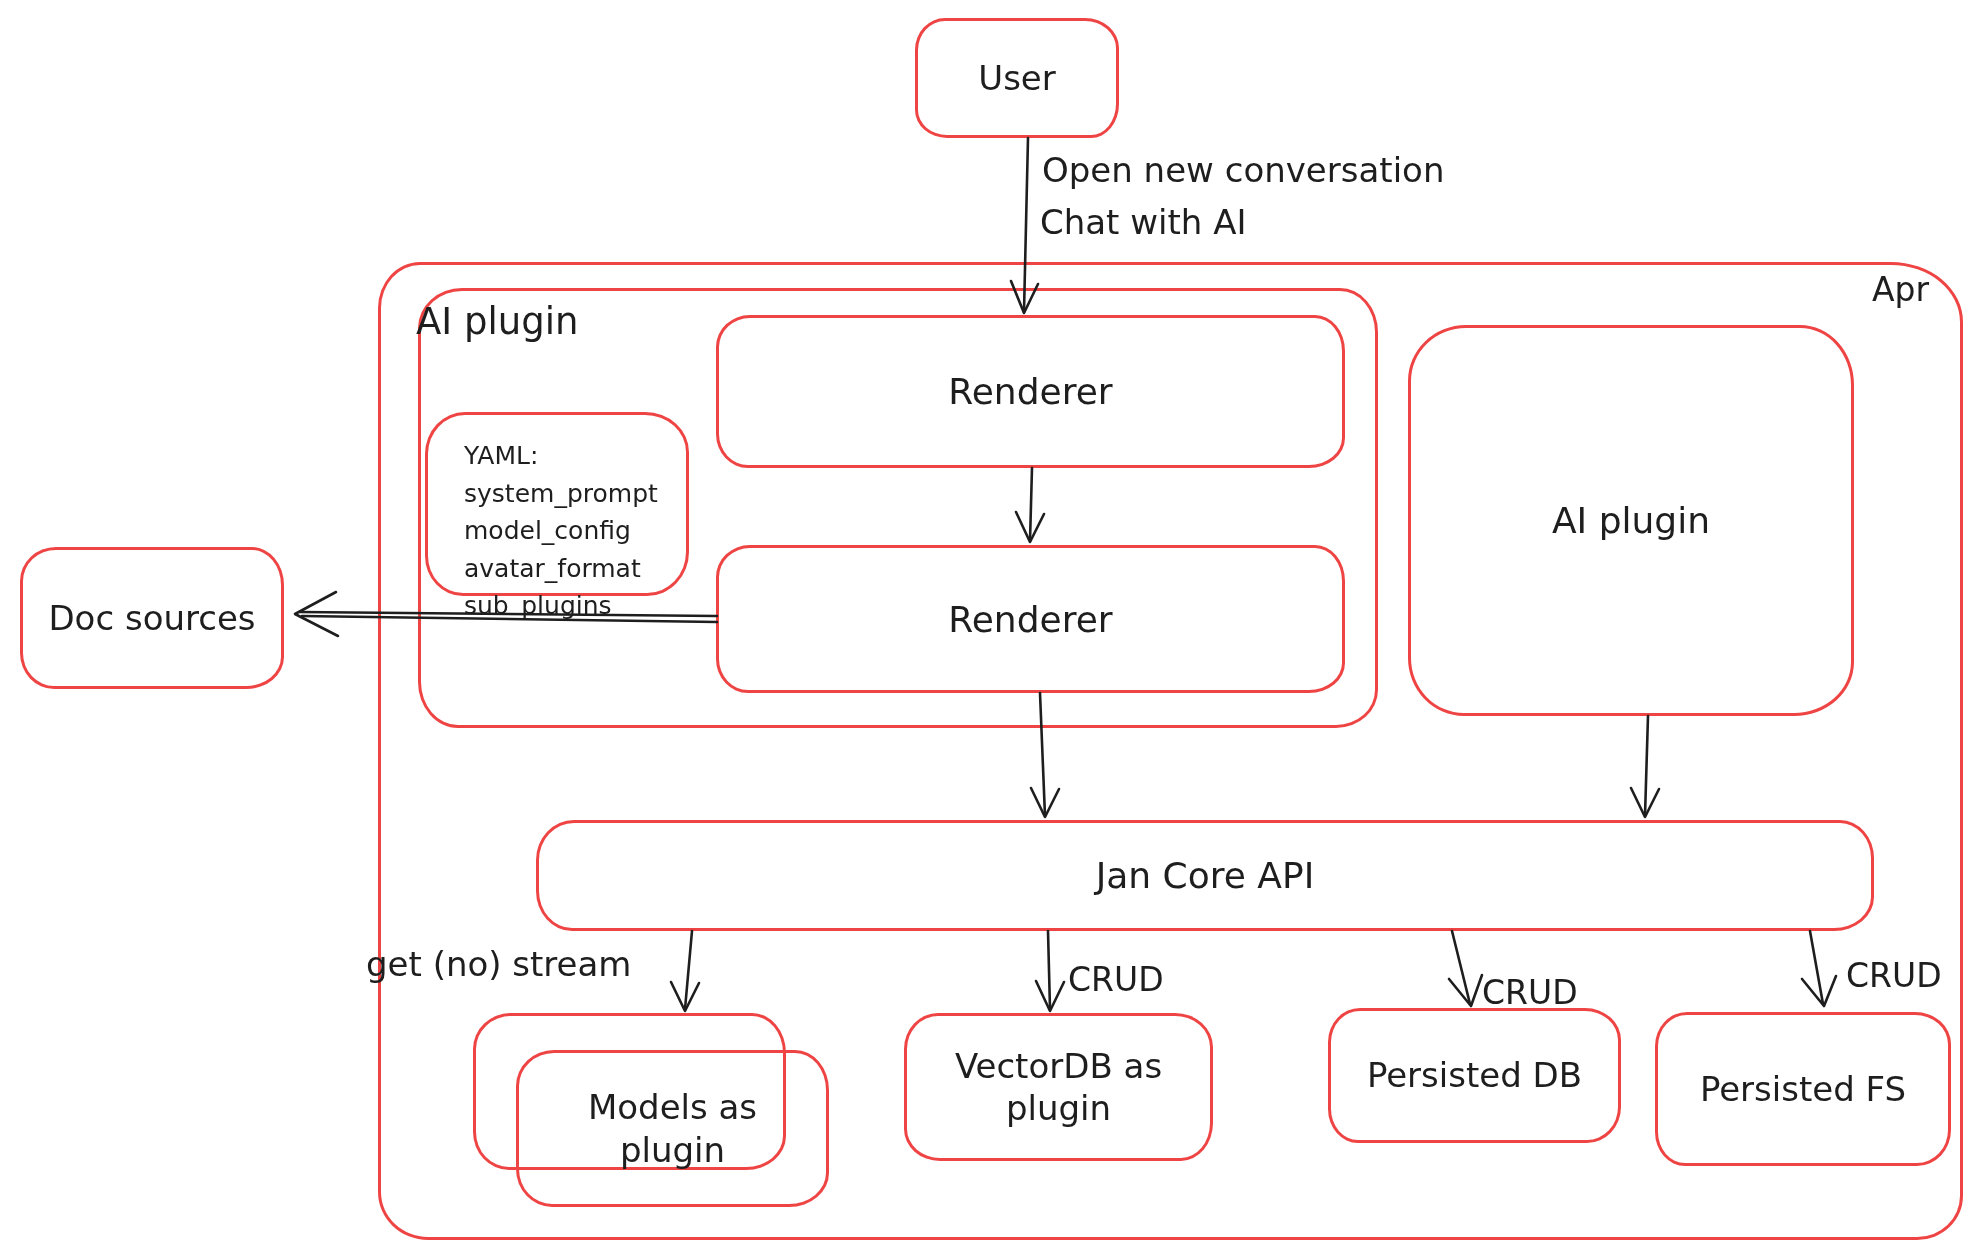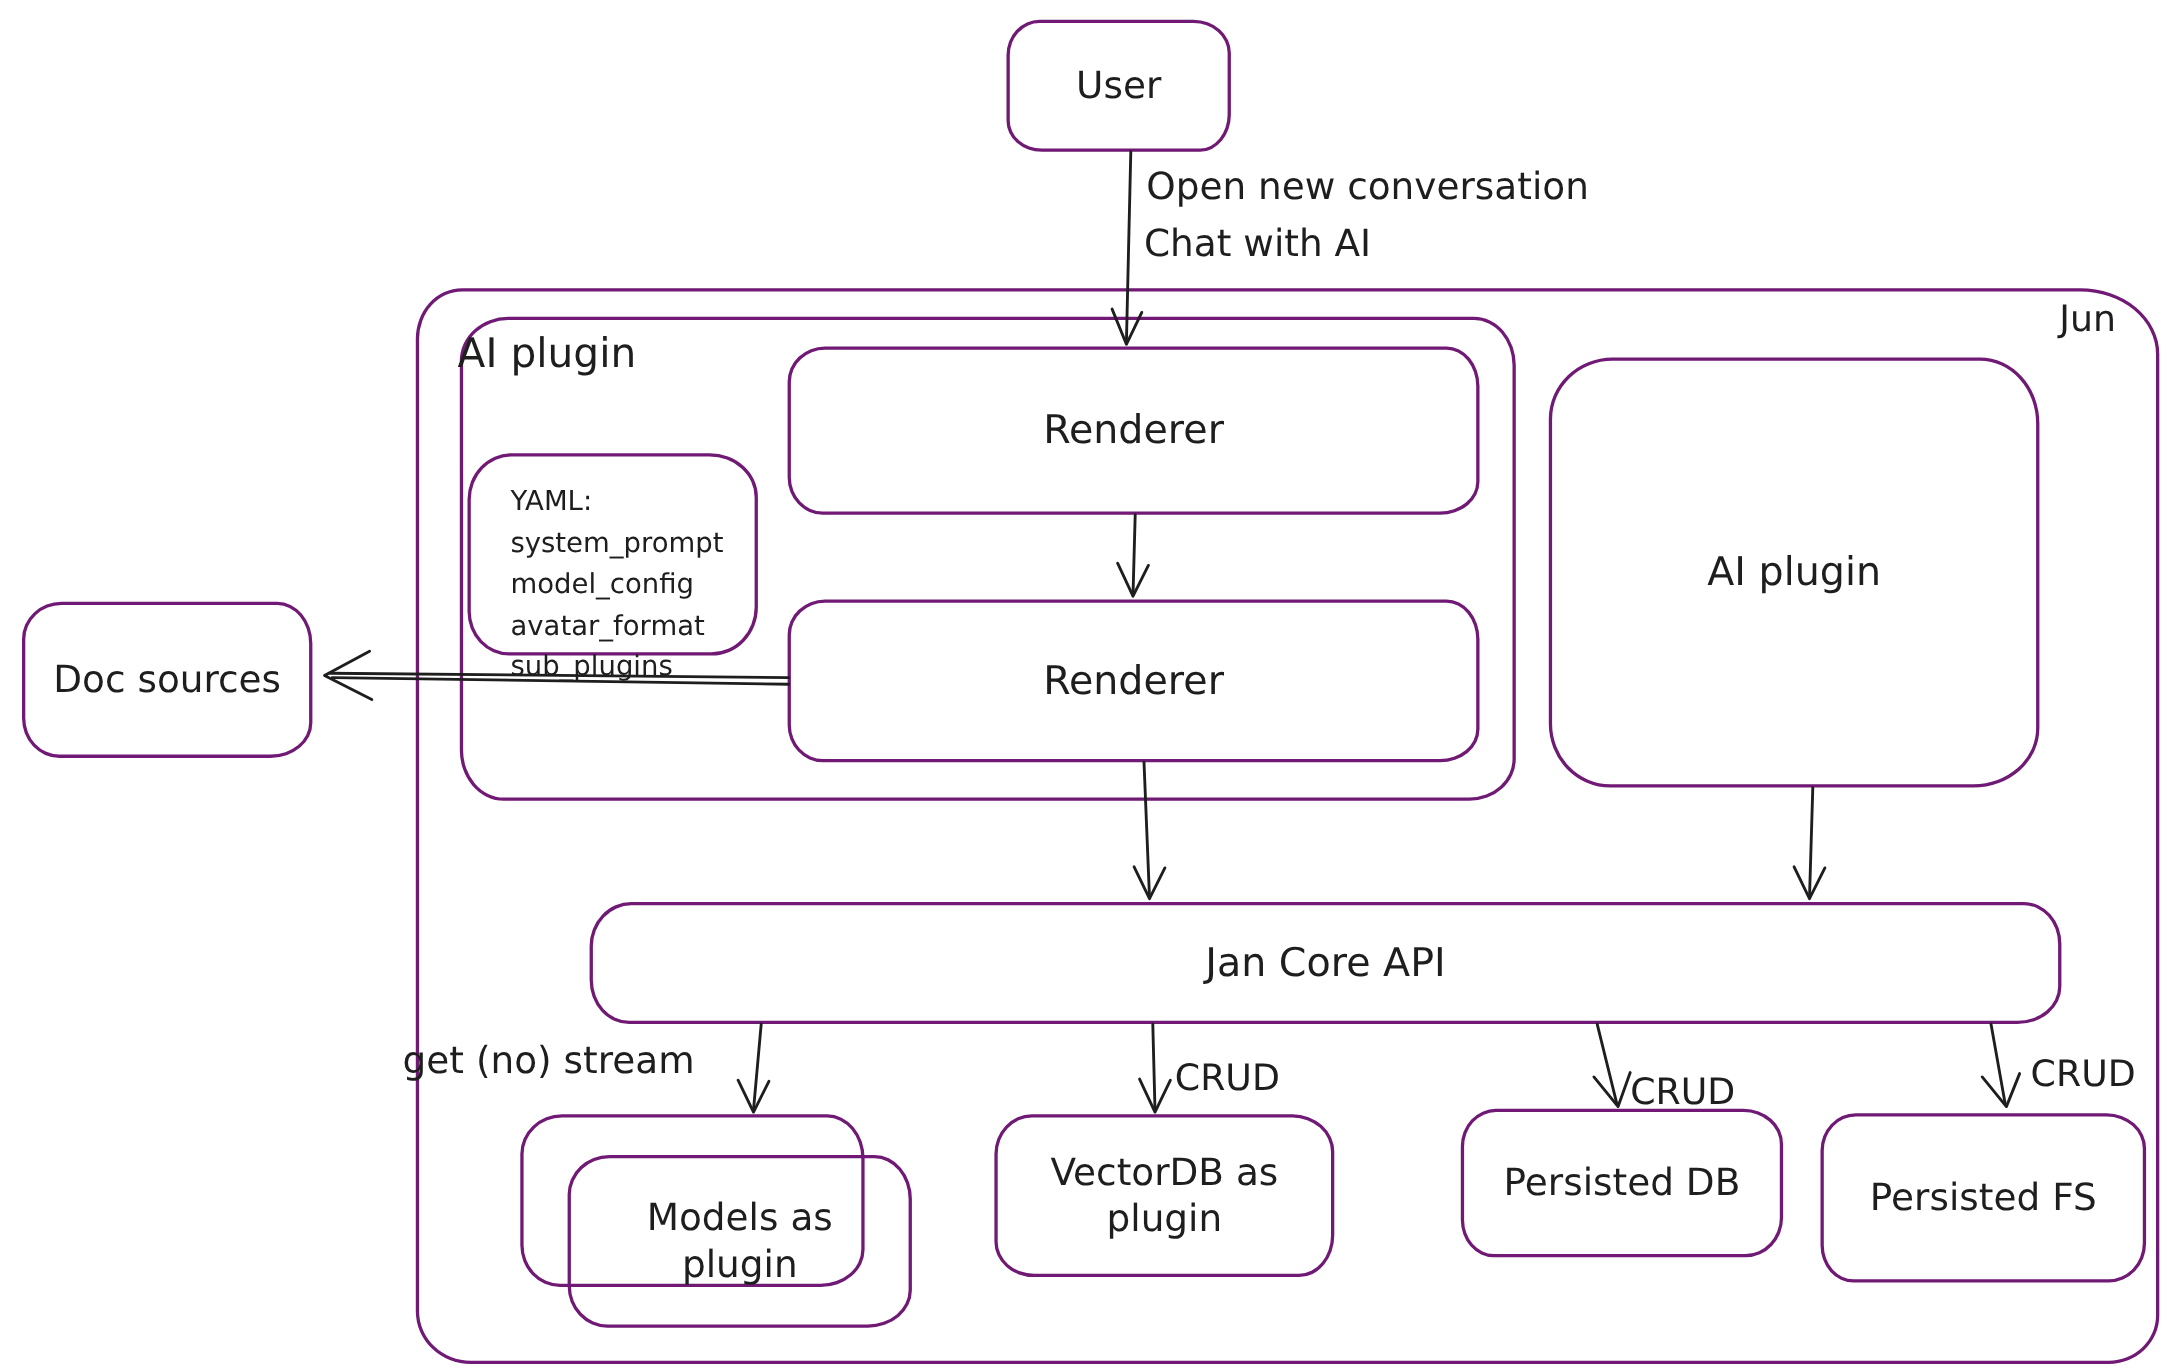--- a/index.html
+++ b/index.html
@@ -13,7 +13,7 @@
   }
   .box{
     position:absolute;
-    border:3px solid #701a75;
+    border:3px solid #ef4444;
     background:transparent;
     box-sizing:border-box;
     display:flex;align-items:center;justify-content:center;

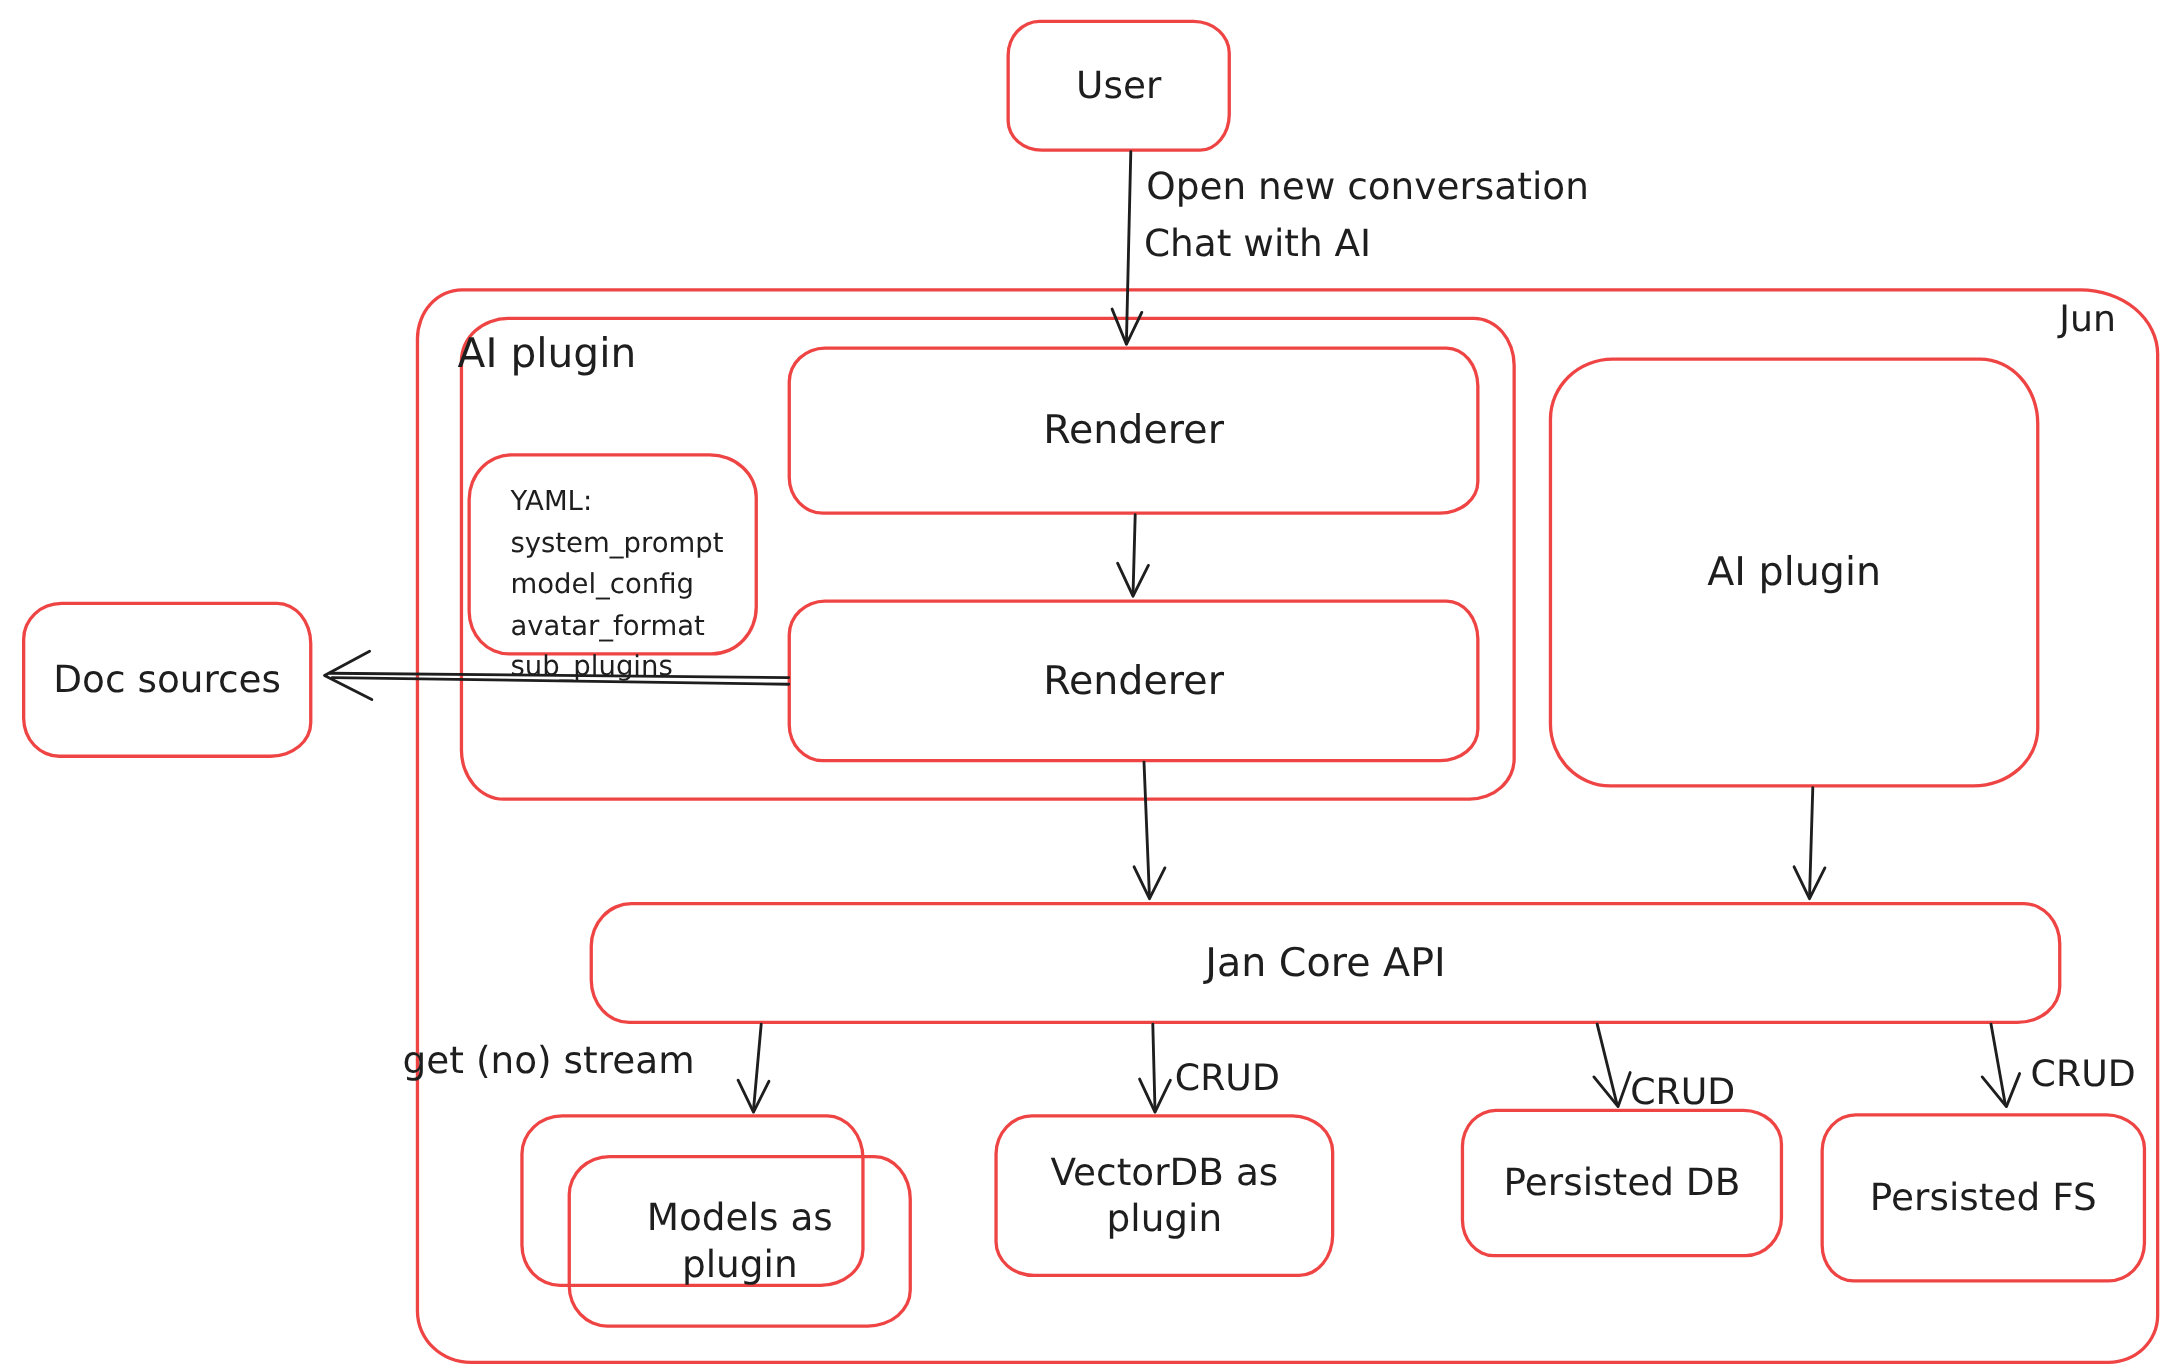--- a/index.html
+++ b/index.html
@@ -44,7 +44,7 @@
 <div id="canvas">
 
   <div class="box" id="jan-outer" style="left:378px;top:262px;width:1585px;height:978px;"></div>
-  <div class="floating" style="left:1872px;top:270px;font-size:33px;">Jun</div>
+  <div class="floating" style="left:1872px;top:270px;font-size:33px;">Apr</div>
 
   <div class="box" id="ai-plugin-container" style="left:418px;top:288px;width:960px;height:440px;"></div>
   <div class="floating" style="left:416px;top:300px;font-size:37px;">AI plugin</div>

